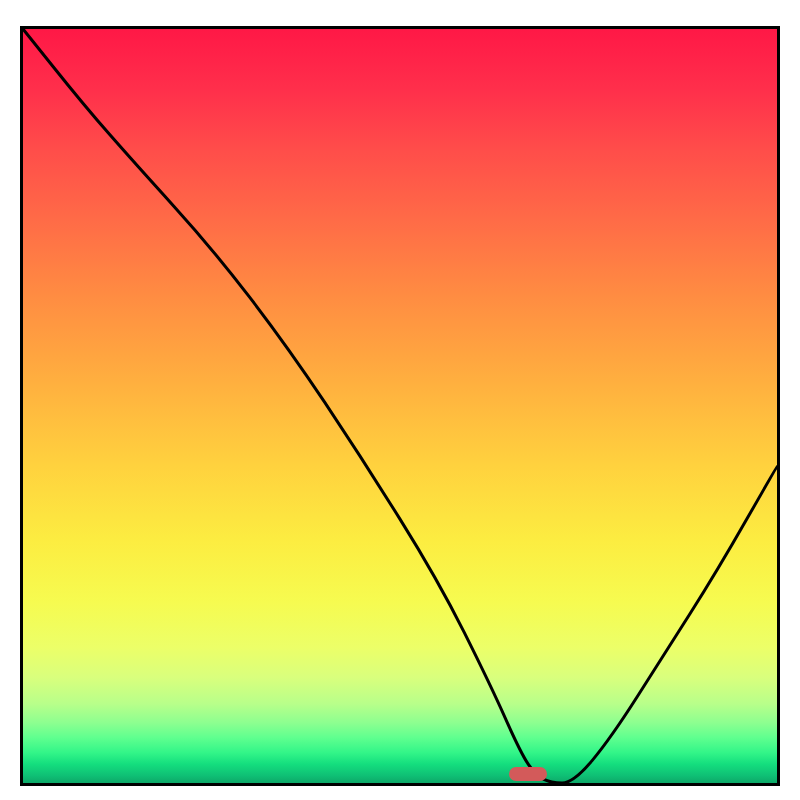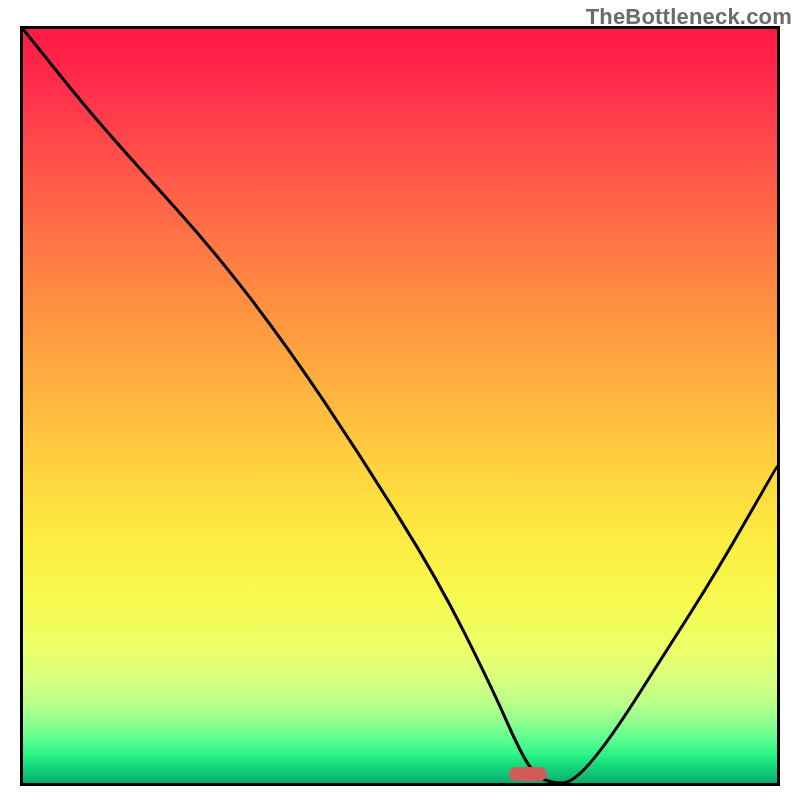--- a/index.html
+++ b/index.html
@@ -82,7 +82,6 @@
 <body>
 
 <div class="wrap">
-  <div class="watermark">TheBottleneck.com</div>
 
   <div class="plot">
     <div class="gradient"></div>

